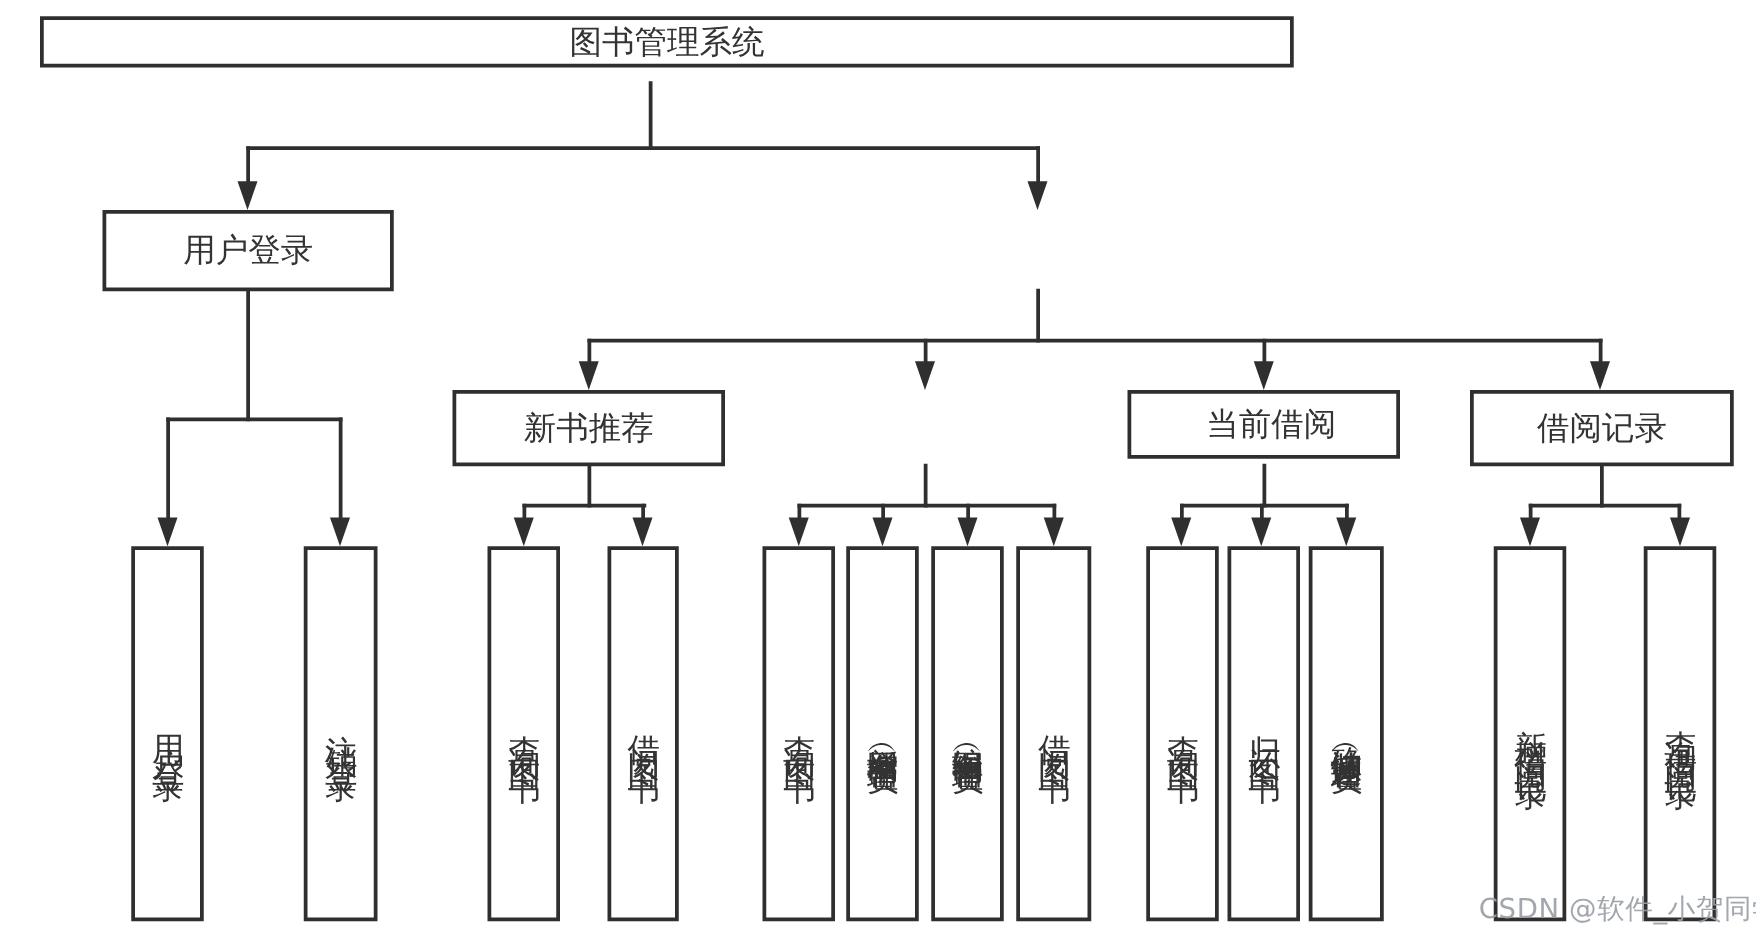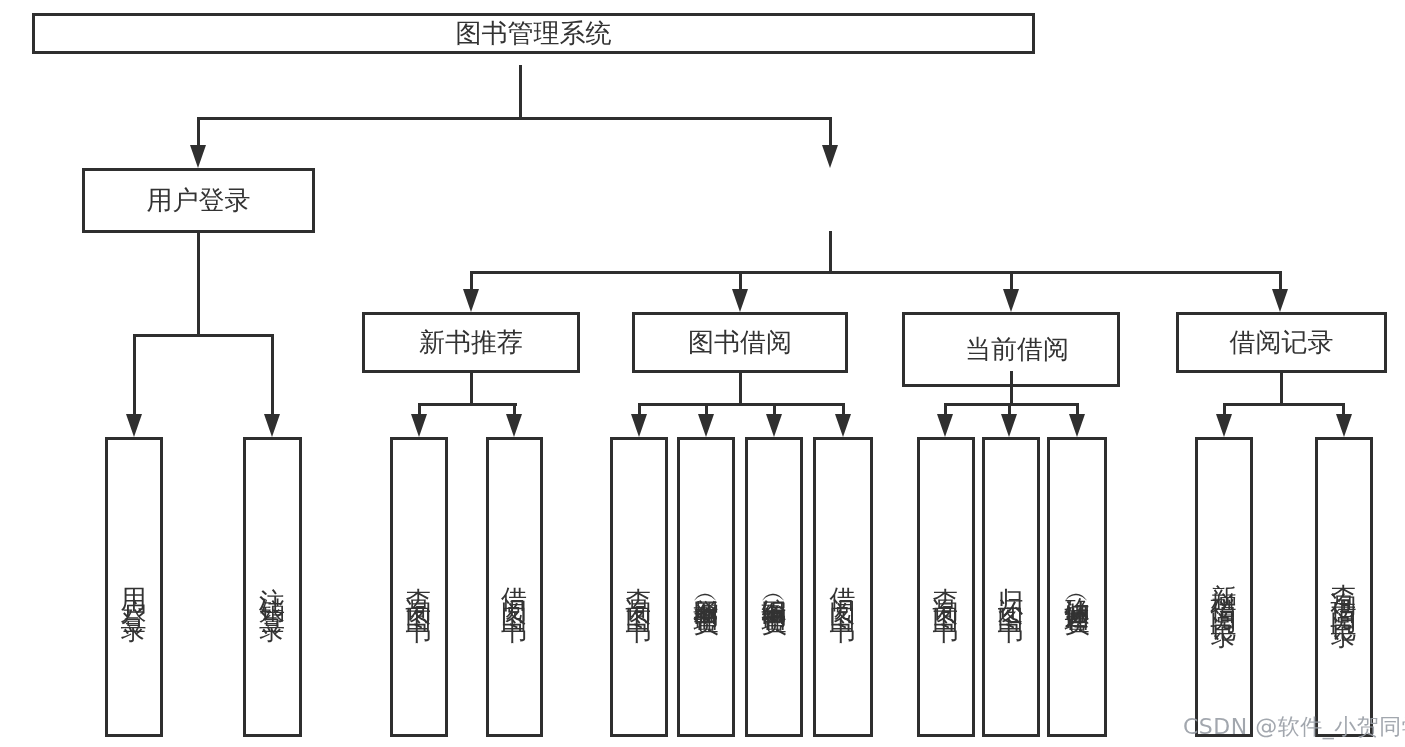--- a/index.html
+++ b/index.html
@@ -78,9 +78,6 @@
 
   <div class="node" style="left:362px;top:312px;width:218px;height:61px;">
     <span>新书推荐</span>
-  </div>
-  <div class="node" style="left:632px;top:312px;width:216px;height:61px;">
-    <span>图书借阅</span>
   </div>
   <div class="node" style="left:902px;top:312px;width:218px;height:75px;padding-left:12px;">
     <span>当前借阅</span>

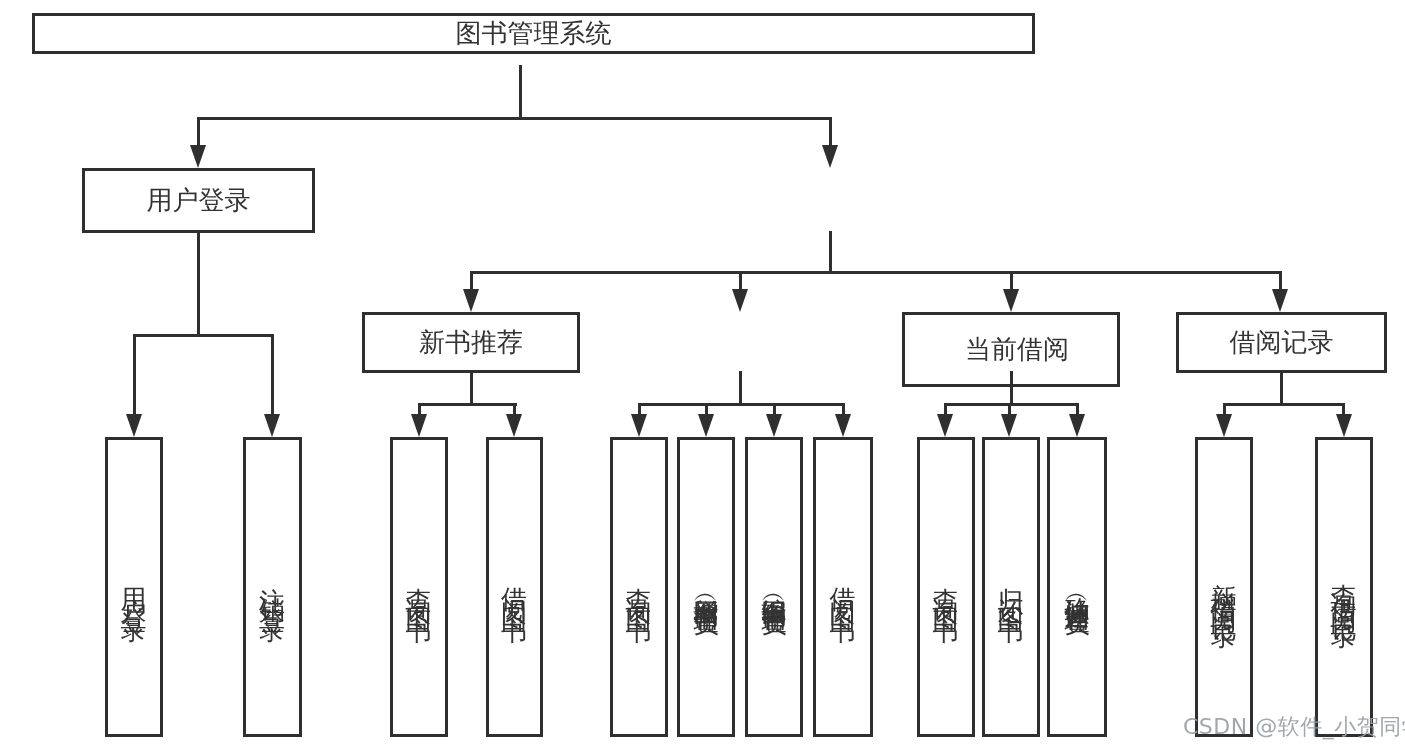--- a/index.html
+++ b/index.html
@@ -79,7 +79,7 @@
   <div class="node" style="left:362px;top:312px;width:218px;height:61px;">
     <span>新书推荐</span>
   </div>
-  <div class="node" style="left:902px;top:312px;width:218px;height:75px;padding-left:12px;">
+  <div class="node" style="left:902px;top:312px;width:218px;height:55px;padding-left:12px;">
     <span>当前借阅</span>
   </div>
   <div class="node" style="left:1176px;top:312px;width:211px;height:61px;">

